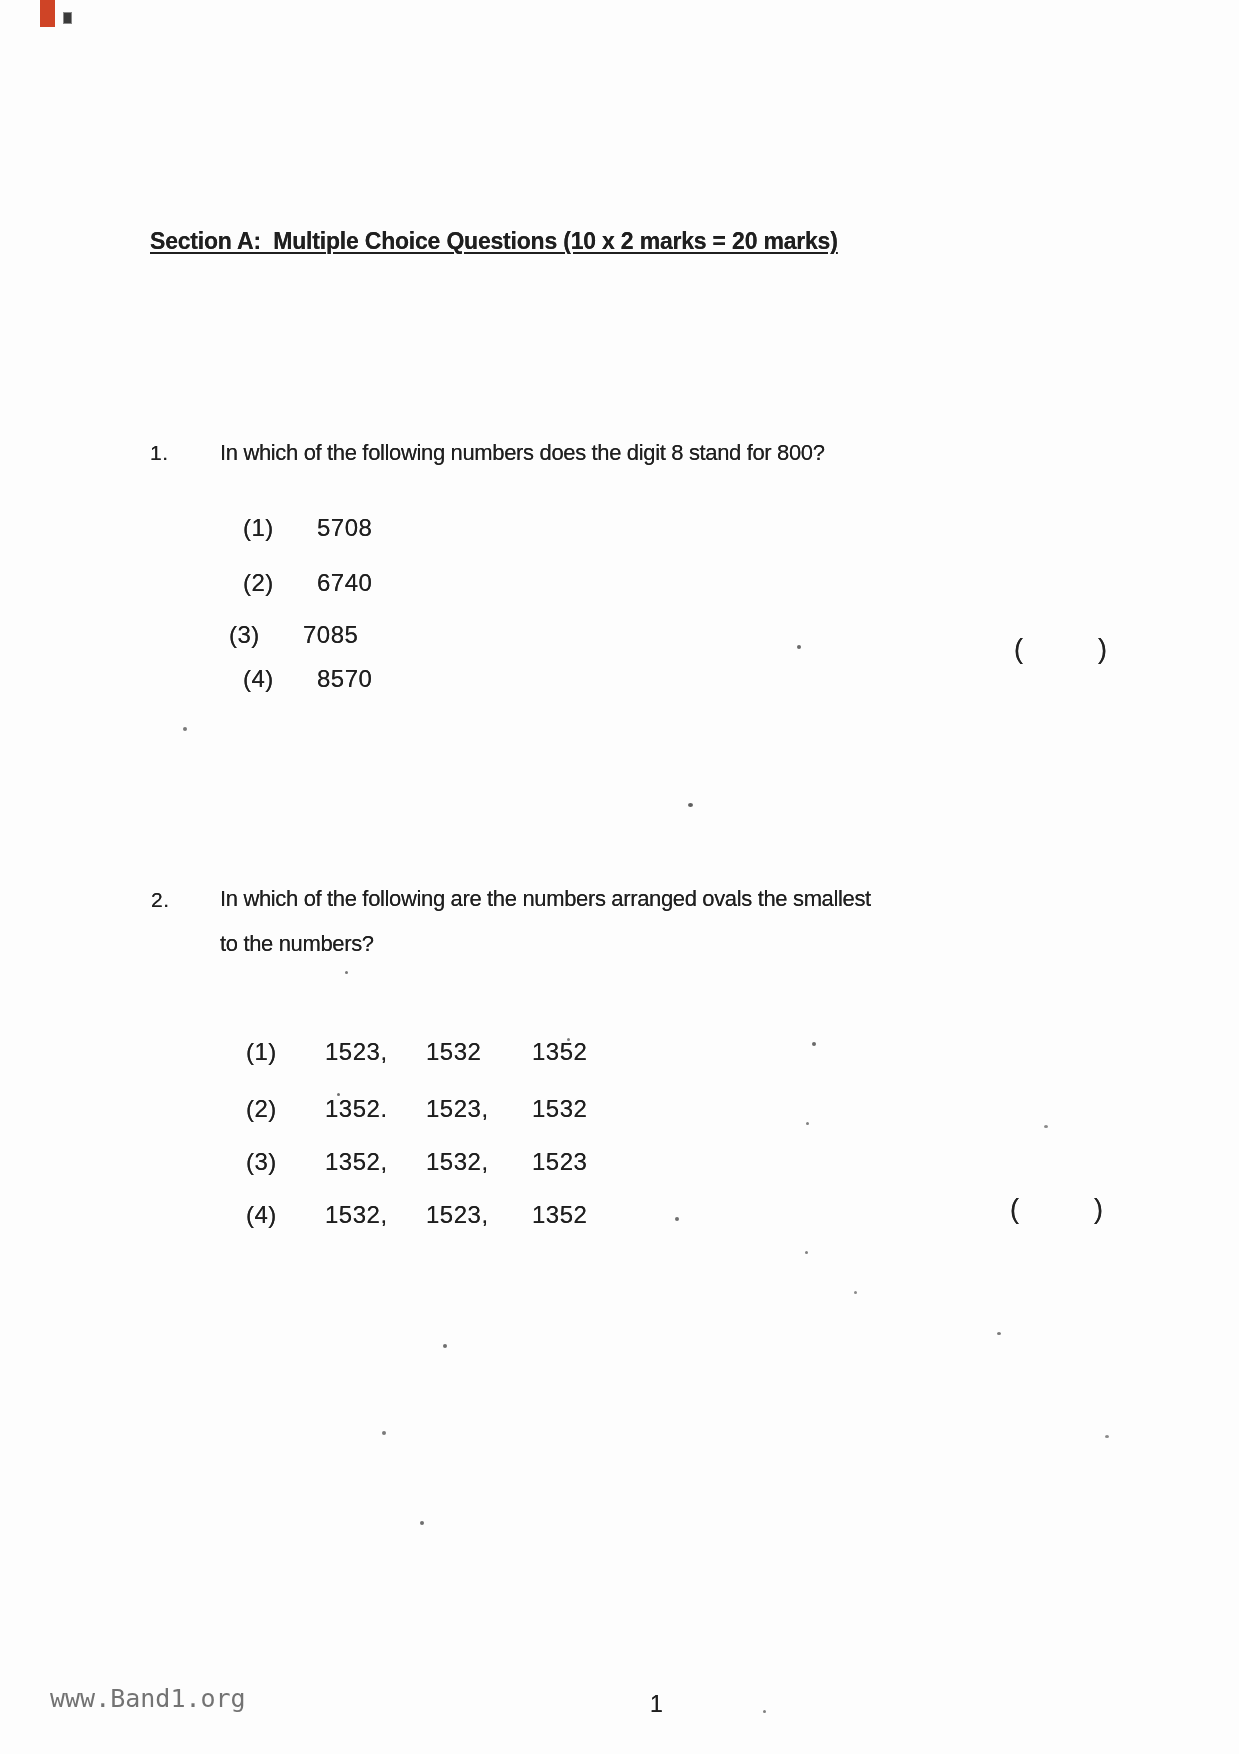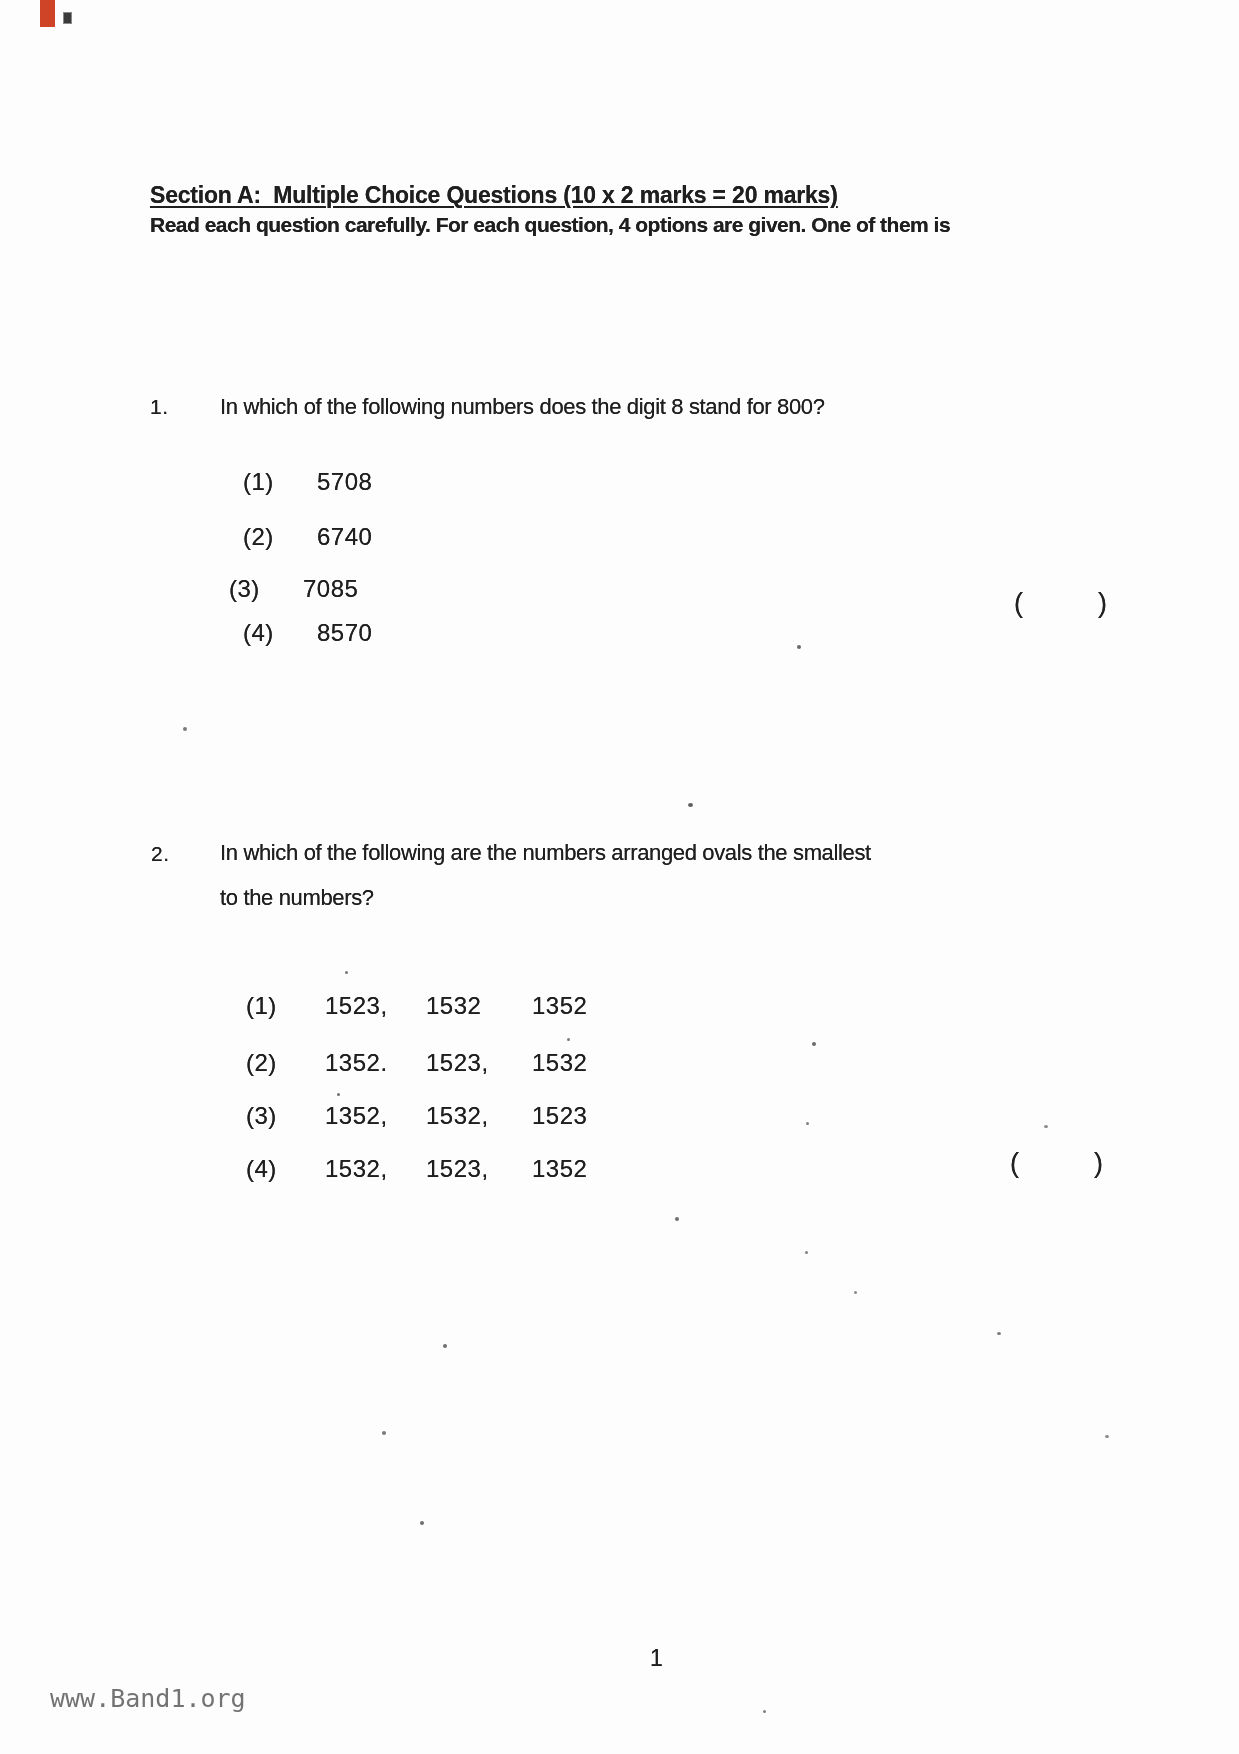--- a/index.html
+++ b/index.html
@@ -16,7 +16,7 @@
     color:var(--text);
     overflow:hidden;
   }
-  .scan-text{ text-shadow:0 0 0.6px rgba(20,20,20,0.85); }
+  .scan-text{ text-shadow:0 0 0.6px rgba(20,20,20,0.85);margin-top:46px; }
   .red-bar{
     position:absolute;left:40px;top:0;width:15px;height:27px;
     background:var(--accent-bar);

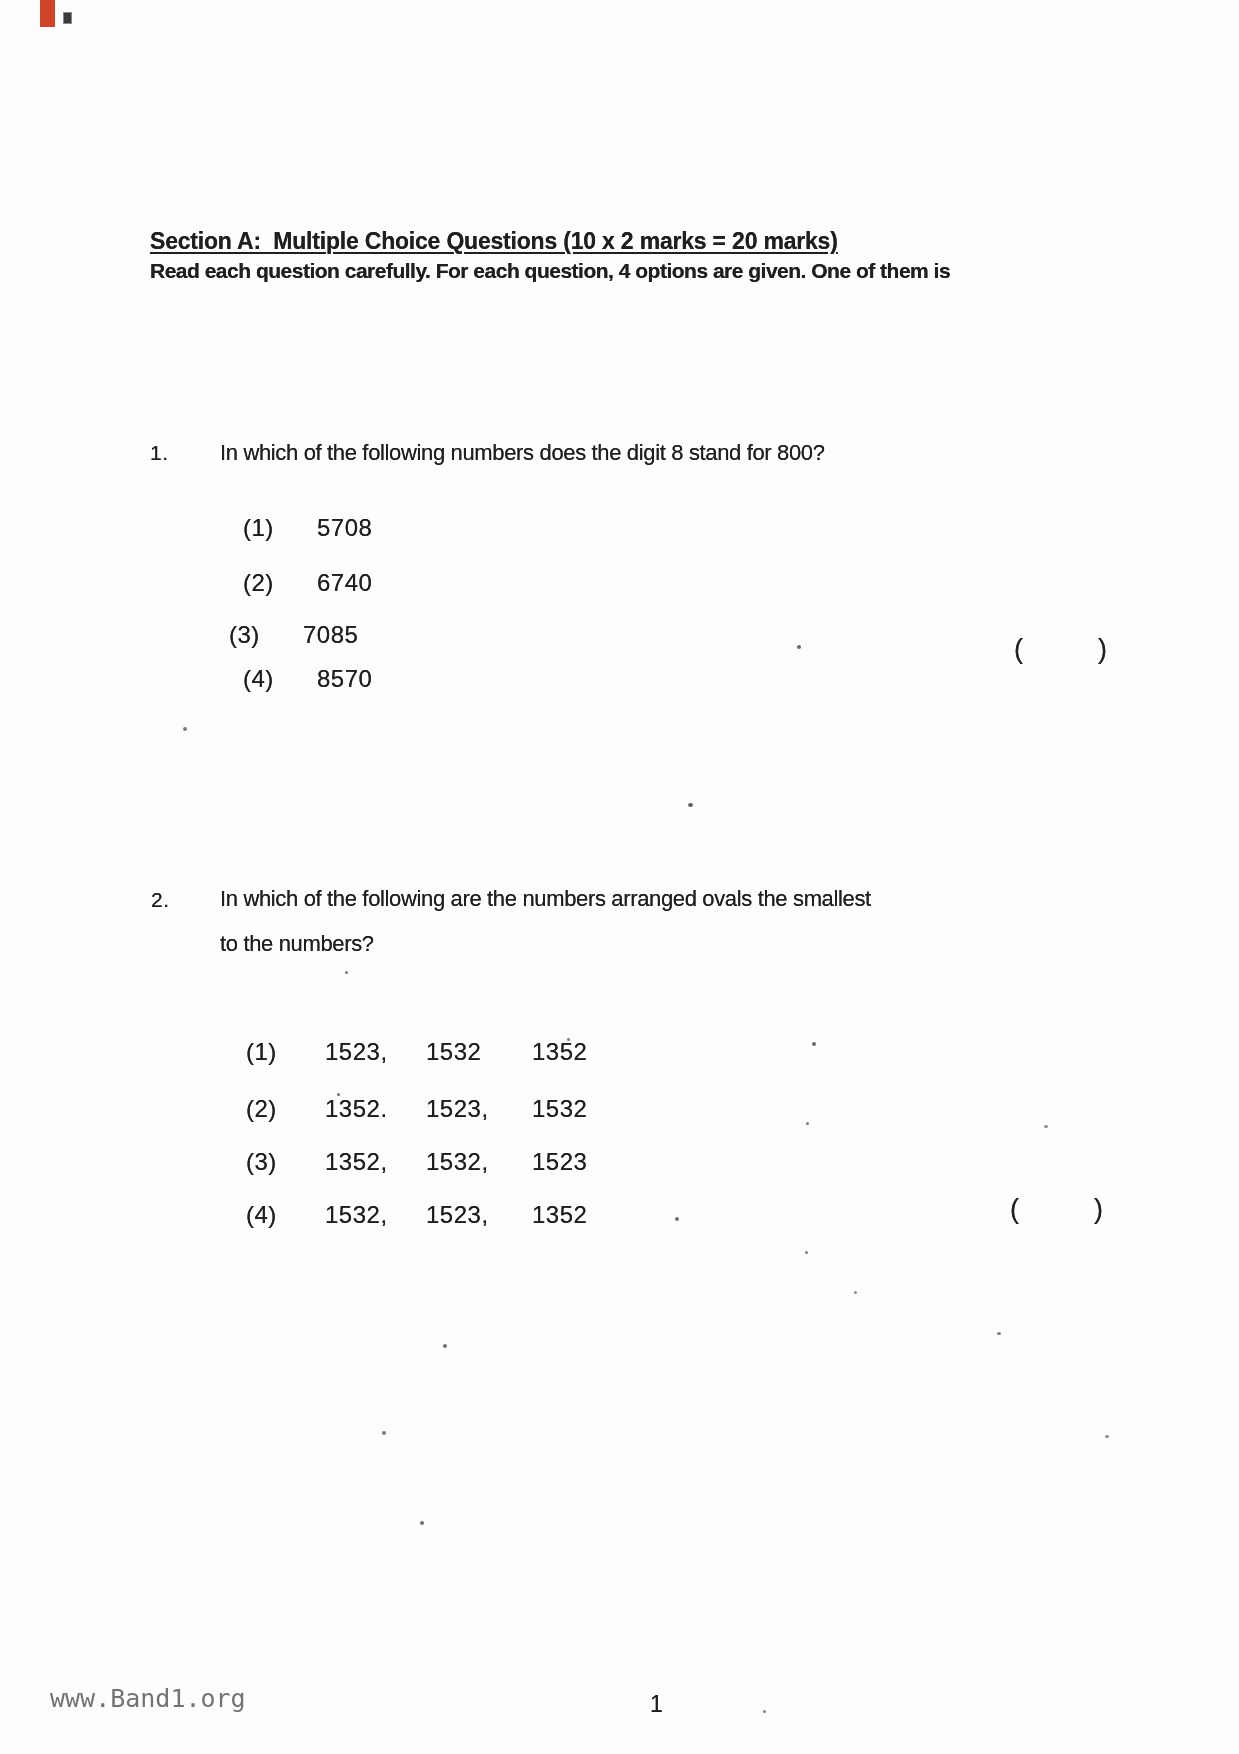--- a/index.html
+++ b/index.html
@@ -81,7 +81,6 @@
 
   <div class="section-header scan-text">
     <h1 class="section-title">Section A:  Multiple Choice Questions (10 x 2 marks = 20 marks)</h1>
-    <p class="instr">Read each question carefully. For each question, 4 options are given. One of them is</p>
   </div>
 
   <div>

